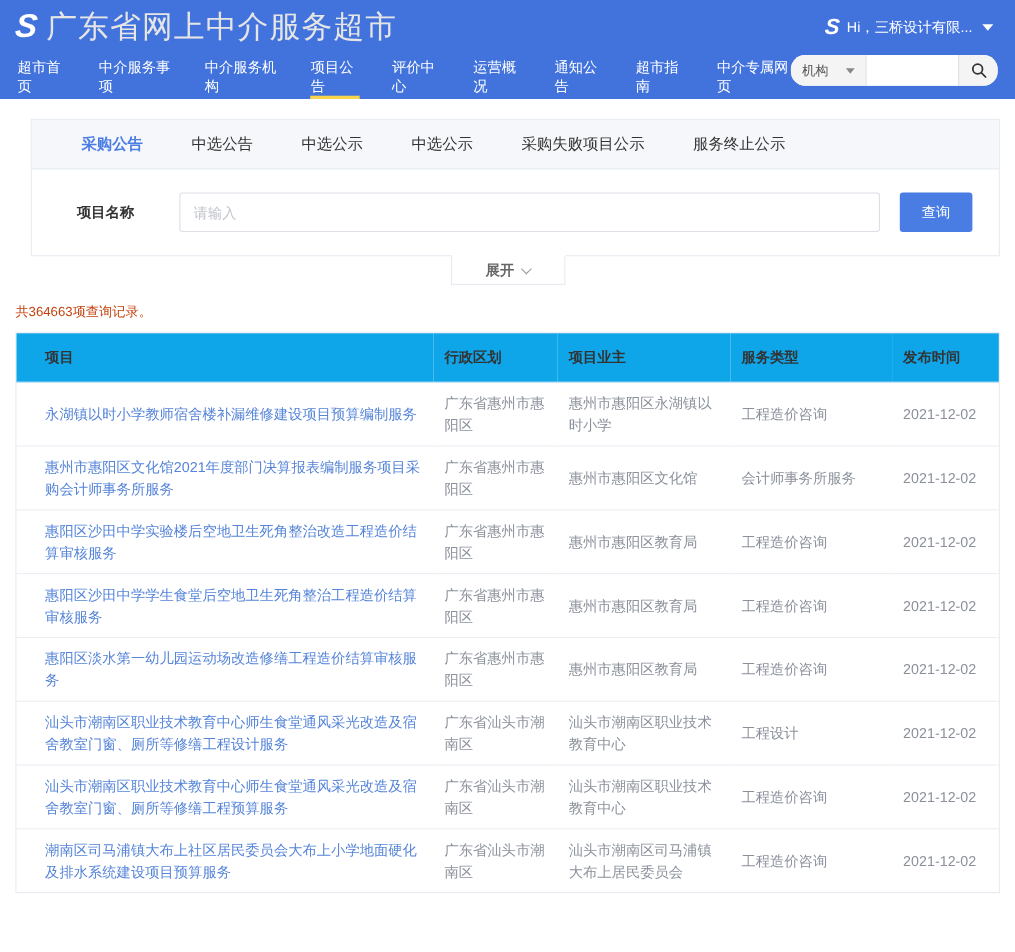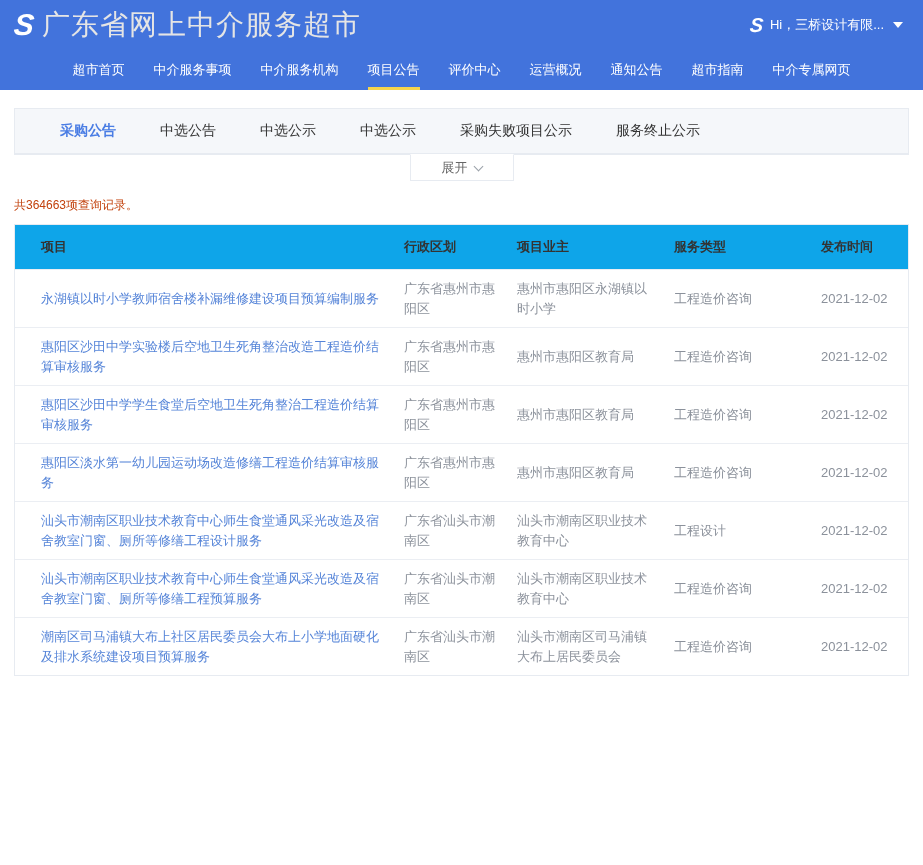--- a/index.html
+++ b/index.html
@@ -19,8 +19,8 @@
     border-right:5px solid transparent; border-top:6px solid #fff; display:inline-block; }
 
   
-  .mainnav { background:#4273dc; height:40px; display:flex; align-items:center;
-    justify-content:space-between; padding:0 16px;flex-direction:column; }
+  .mainnav { background:#4273dc; height:40px; display:flex; 
+    justify-content:space-between; padding:0 16px; }
   .nav-items { display:flex; gap:29px; height:40px; }
   .nav-item { color:#fff; font-size:13px; display:flex; align-items:center;
     height:40px; border-bottom:3px solid transparent; padding-top:3px; cursor:pointer; }

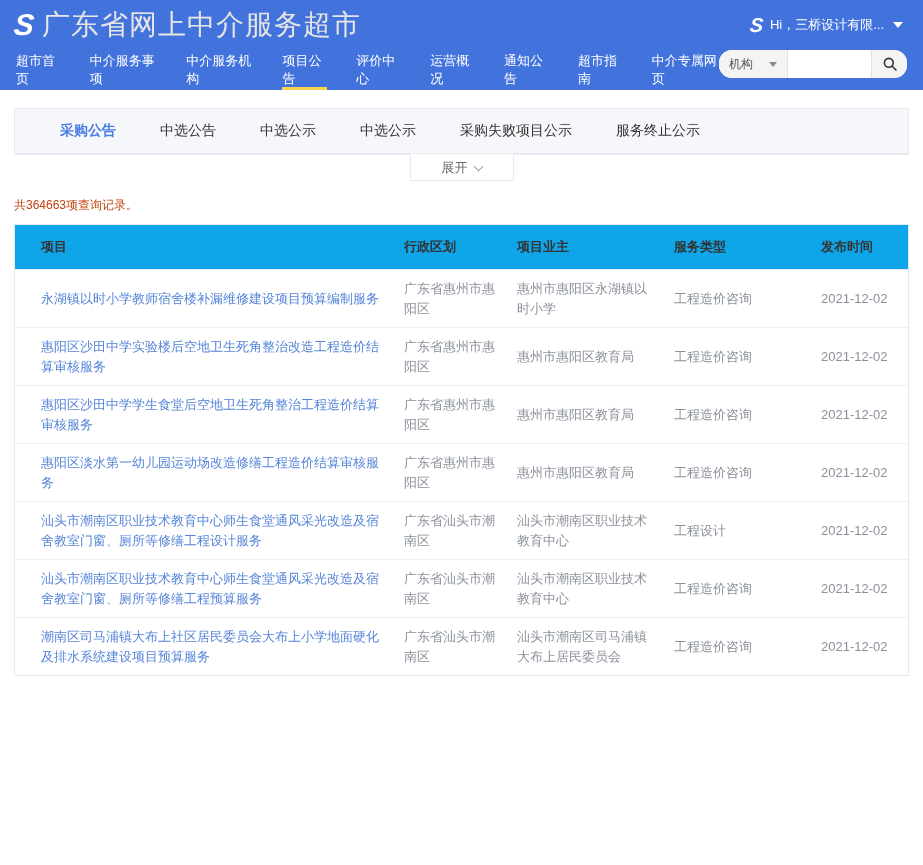--- a/index.html
+++ b/index.html
@@ -37,7 +37,7 @@
   main { padding:0 14px; }
 
   
-  .filter-card { border:1px solid #e7ebf1; margin-top:18px; background:#fff; }
+  .filter-card { border:1px solid #e7ebf1; margin-top:18px; background:#fff;margin-left:14px; }
   .tabs { background:#f5f7fa; border-bottom:1px solid #e7ebf1; display:flex;
     gap:44px; padding-left:45px; height:45px; align-items:center; }
   .tab { font-size:14px; color:#333; cursor:pointer; white-space:nowrap; }

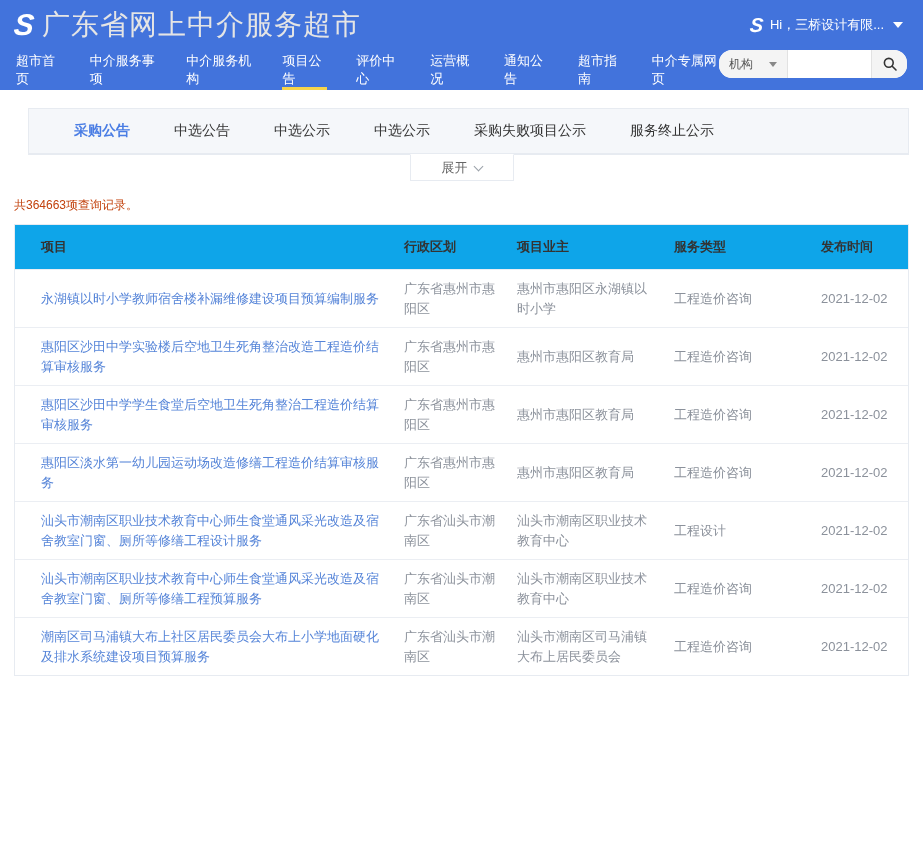--- a/index.html
+++ b/index.html
@@ -122,6 +122,11 @@
         <div class="tab">采购失败项目公示</div>
         <div class="tab">服务终止公示</div>
       </div>
+    <div class="form-row">
+      <label class="form-label">项目名称</label>
+      <input class="form-input" placeholder="请输入" style="">
+      <button class="query-button">查询</button>
+    </div>
   </section>
 
   <div class="expand-button">

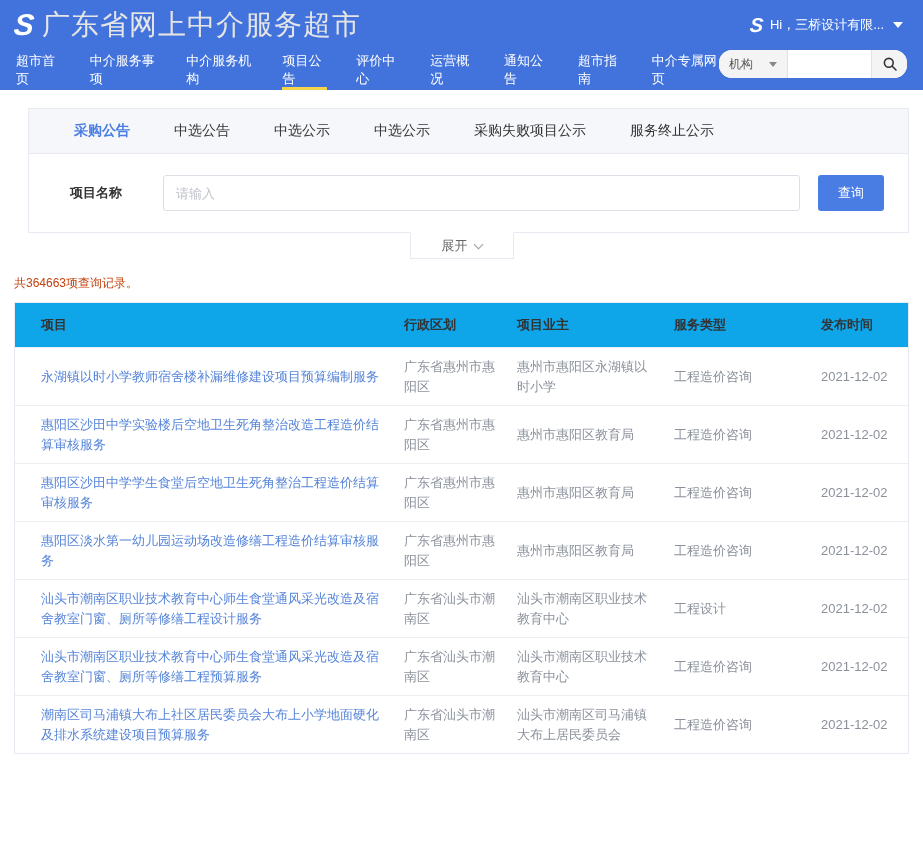--- a/index.html
+++ b/index.html
@@ -53,7 +53,7 @@
   .expand-button { width:104px; height:27px; margin:-1px auto 0; position:relative; z-index:2;
     background:#fff; border:1px solid #e7ebf1; border-top:1px solid #fff;
     display:flex; align-items:center; justify-content:center; gap:7px;
-    font-size:13px; color:#666; cursor:pointer; }
+    font-size:13px; color:#666; cursor:pointer;font-weight:bold; }
   .chev-down { width:7px; height:7px; border-right:1.5px solid #9aa0a8;
     border-bottom:1.5px solid #9aa0a8; transform:rotate(45deg); margin-top:-3px; }
 

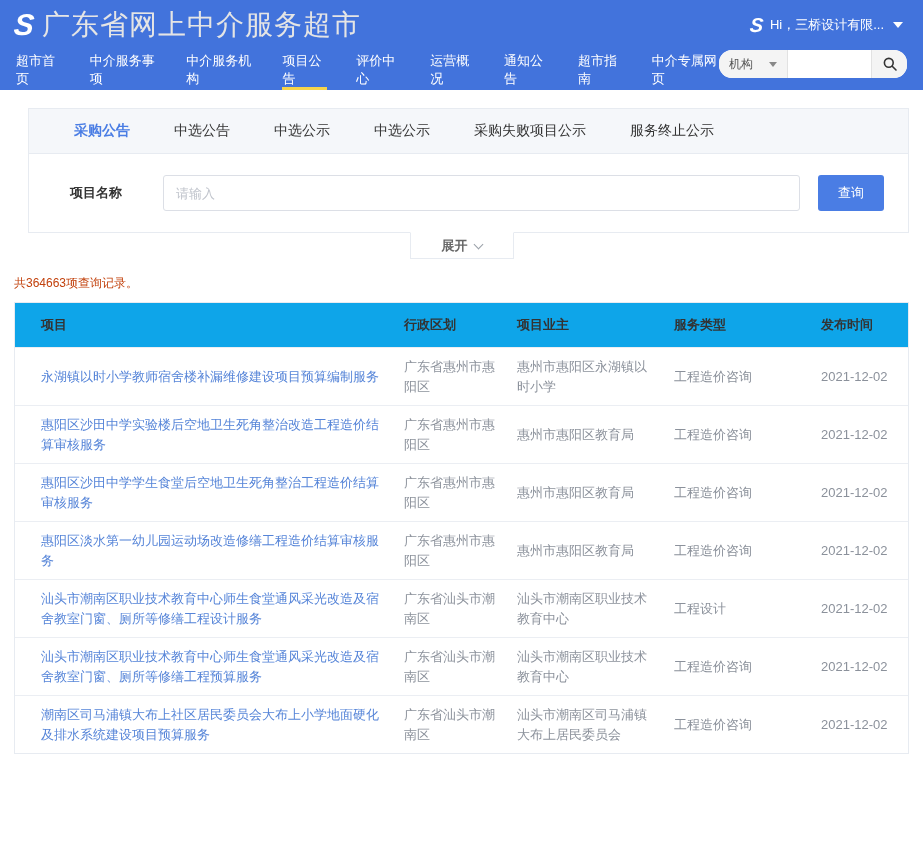--- a/index.html
+++ b/index.html
@@ -163,6 +163,13 @@
             <td class="date">2021-12-02</td>
           </tr>
           <tr>
+            <td class="project"><a>惠州市惠阳区文化馆2021年度部门决算报表编制服务项目采购会计师事务所服务</a></td>
+            <td>广东省惠州市惠阳区</td>
+            <td>惠州市惠阳区文化馆</td>
+            <td>会计师事务所服务</td>
+            <td class="date">2021-12-02</td>
+          </tr>
+          <tr>
             <td class="project"><a>惠阳区沙田中学实验楼后空地卫生死角整治改造工程造价结算审核服务</a></td>
             <td>广东省惠州市惠阳区</td>
             <td>惠州市惠阳区教育局</td>

